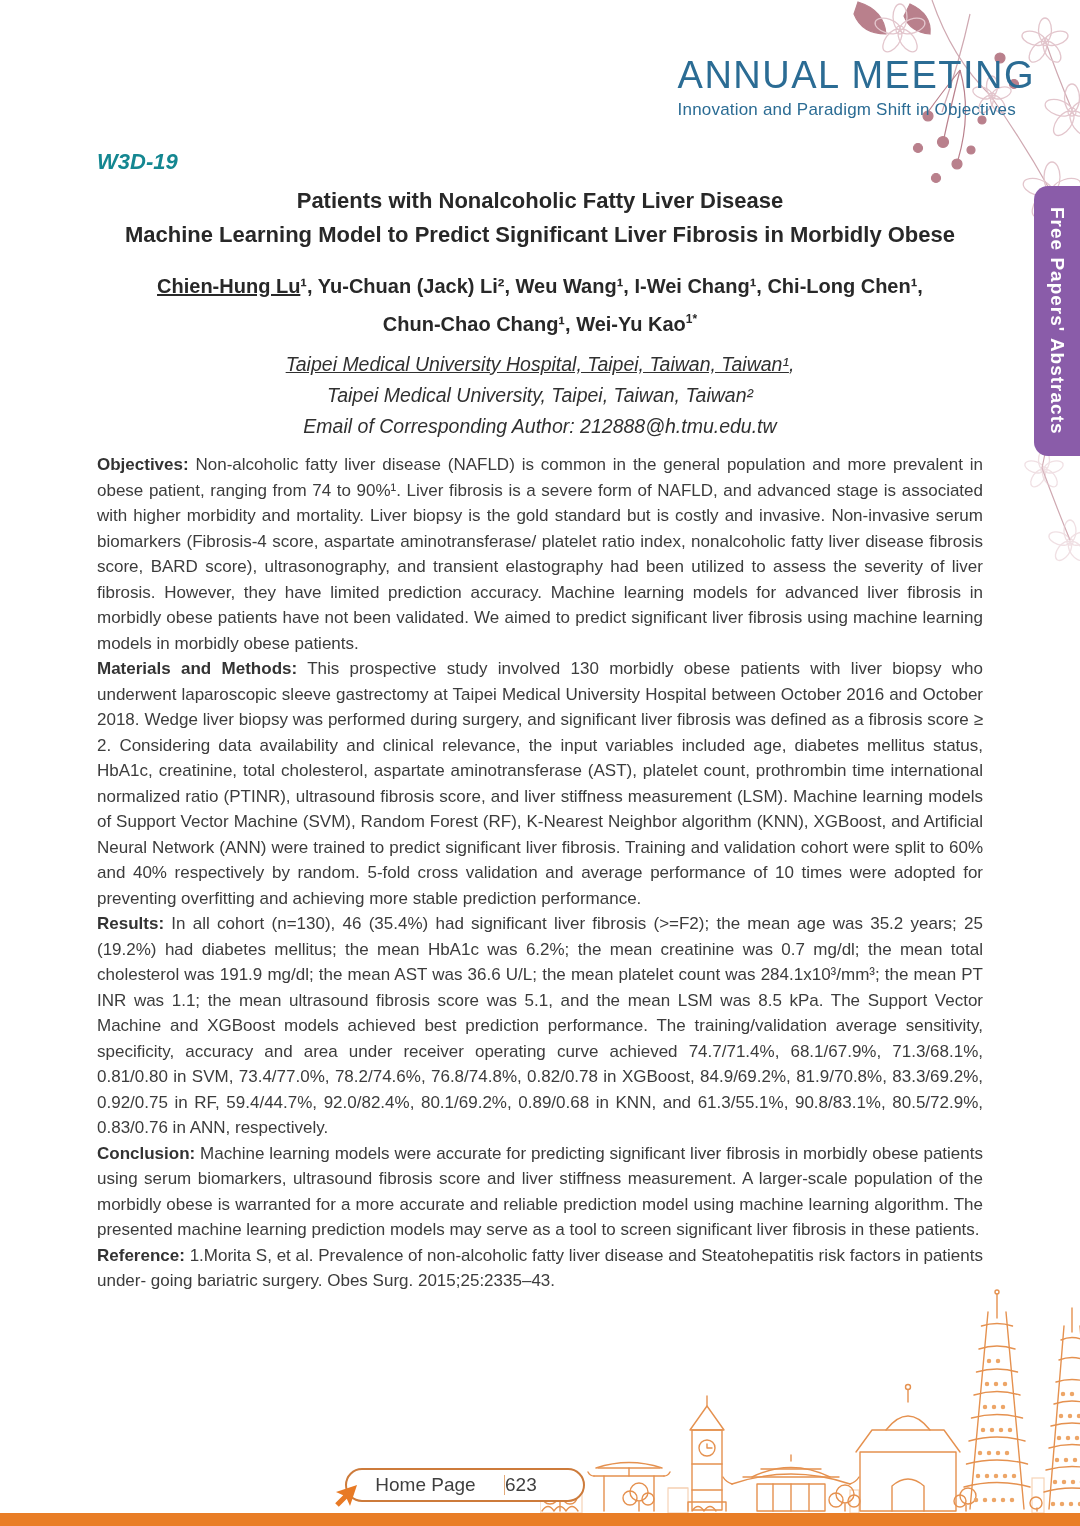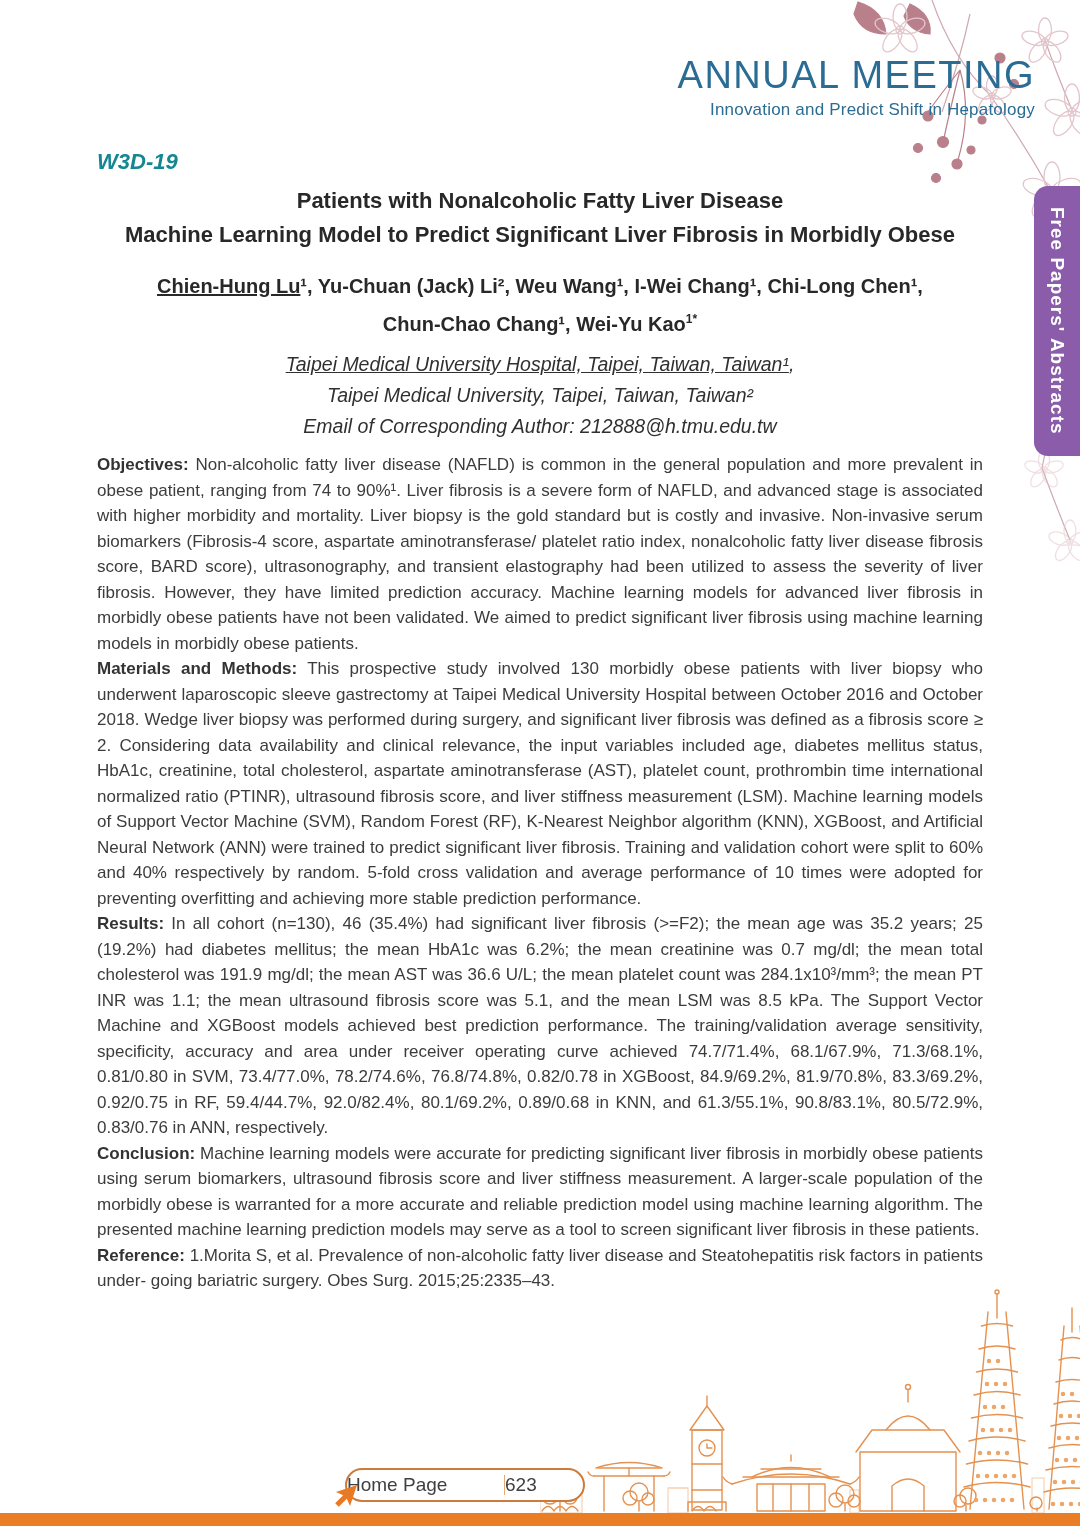--- a/index.html
+++ b/index.html
@@ -8,7 +8,7 @@
     font-family:"Liberation Sans",sans-serif;color:#3c3c3c;
   }
   
-  .header-block{position:absolute;top:56px;right:45px;text-align:right;z-index:2;}
+  .header-block{position:absolute;top:56px;right:45px;z-index:2;}
   .header-title{font-size:38px;font-weight:400;letter-spacing:1.5px;color:#2b6c94;line-height:1.05;}
   .header-subtitle{font-size:17px;font-weight:400;color:#2b6c94;margin-top:4px;letter-spacing:.2px;}
   

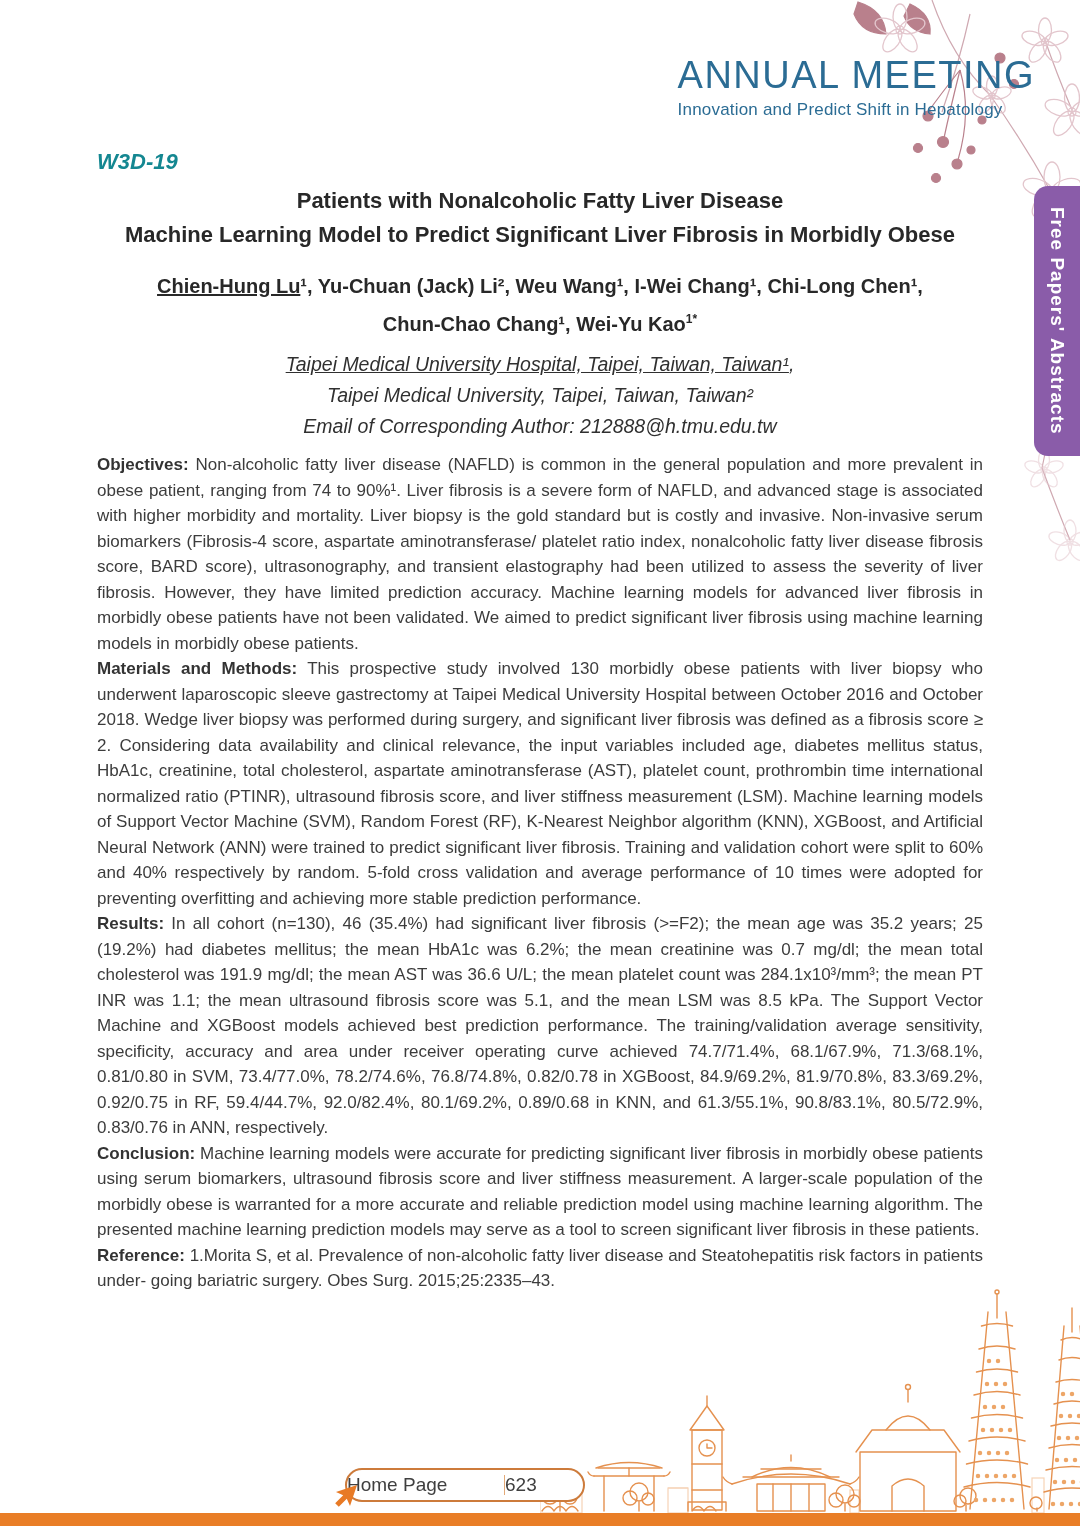--- a/index.html
+++ b/index.html
@@ -159,7 +159,7 @@
 
   <div class="header-block">
     <div class="header-title">ANNUAL MEETING</div>
-    <div class="header-subtitle">Innovation and Predict Shift in Hepatology</div>
+    <div class="header-subtitle">Innovation and Paradigm Shift in Objectives</div>
   </div>
 
   <div class="side-tab">

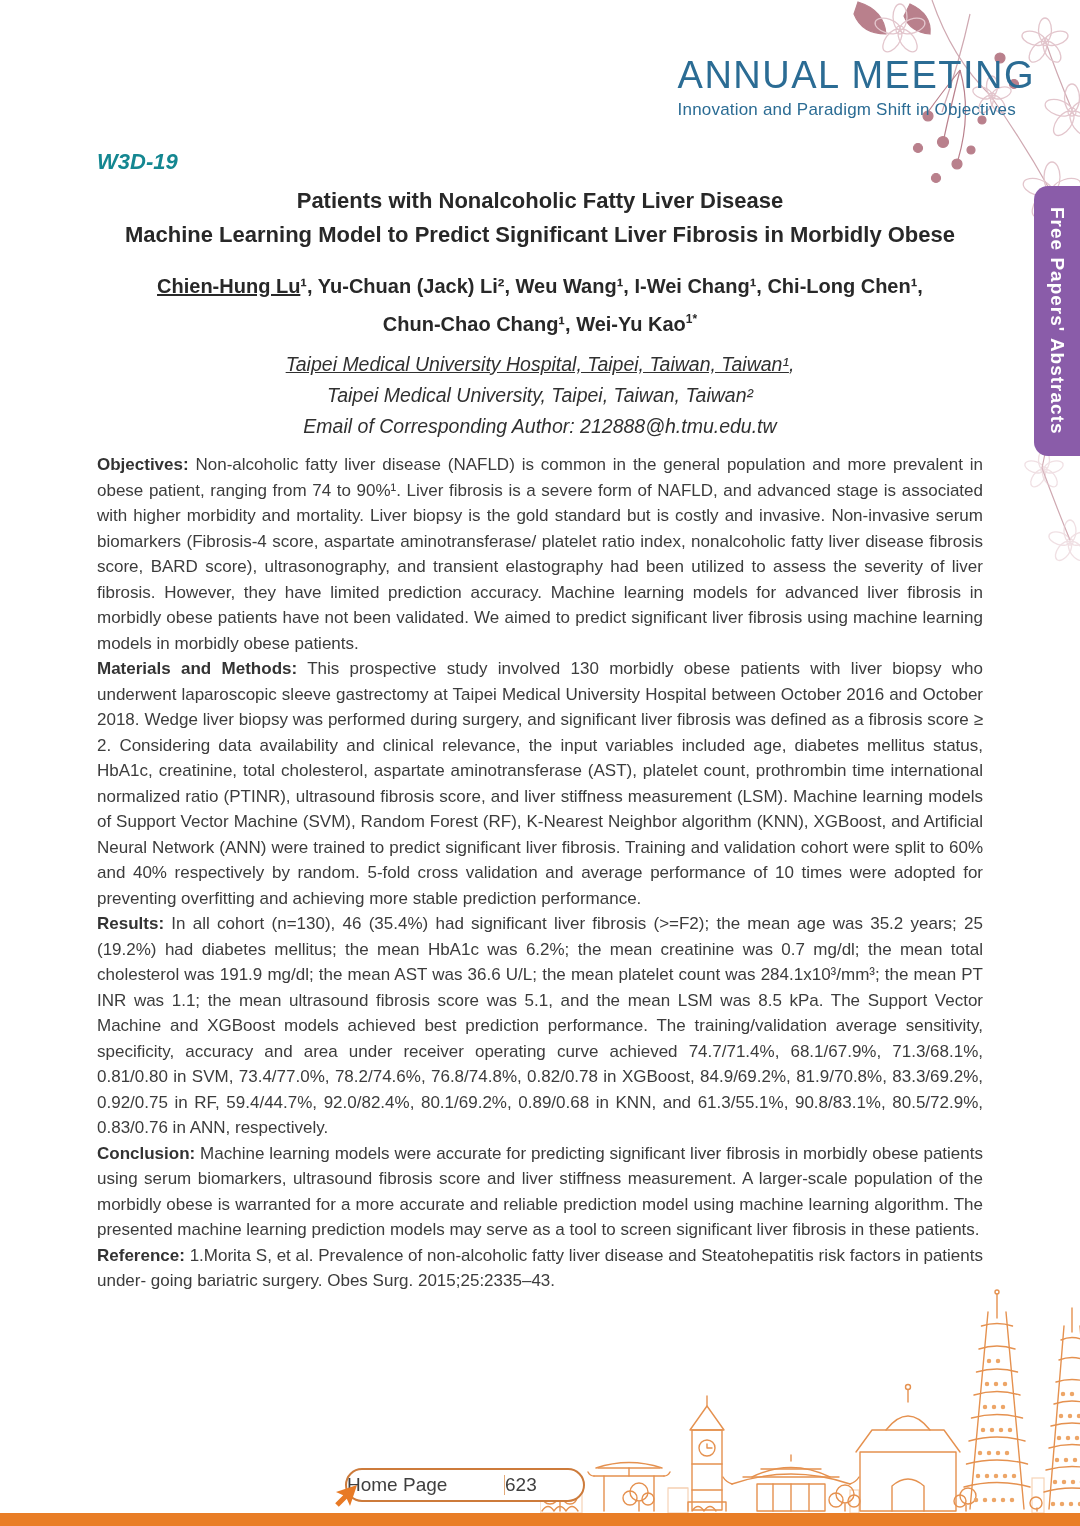--- a/index.html
+++ b/index.html
@@ -41,7 +41,7 @@
     position:absolute;left:345px;top:1468px;width:240px;height:34px;background:#ffffff;
     border:2px solid #cd7b3b;border-radius:19px;display:flex;align-items:center;z-index:4;box-sizing:border-box;
   }
-  .home-label{flex:1;text-align:left;font-size:19px;color:#3f3f3f;}
+  .home-label{flex:1;text-align:center;font-size:19px;color:#3f3f3f;}
   .pill-divider{width:1px;height:20px;background:#e3aa78;}
   .page-number{width:78px;font-size:19px;color:#3f3f3f;}
   .cursor-icon{position:absolute;left:330px;top:1478px;z-index:5;}

